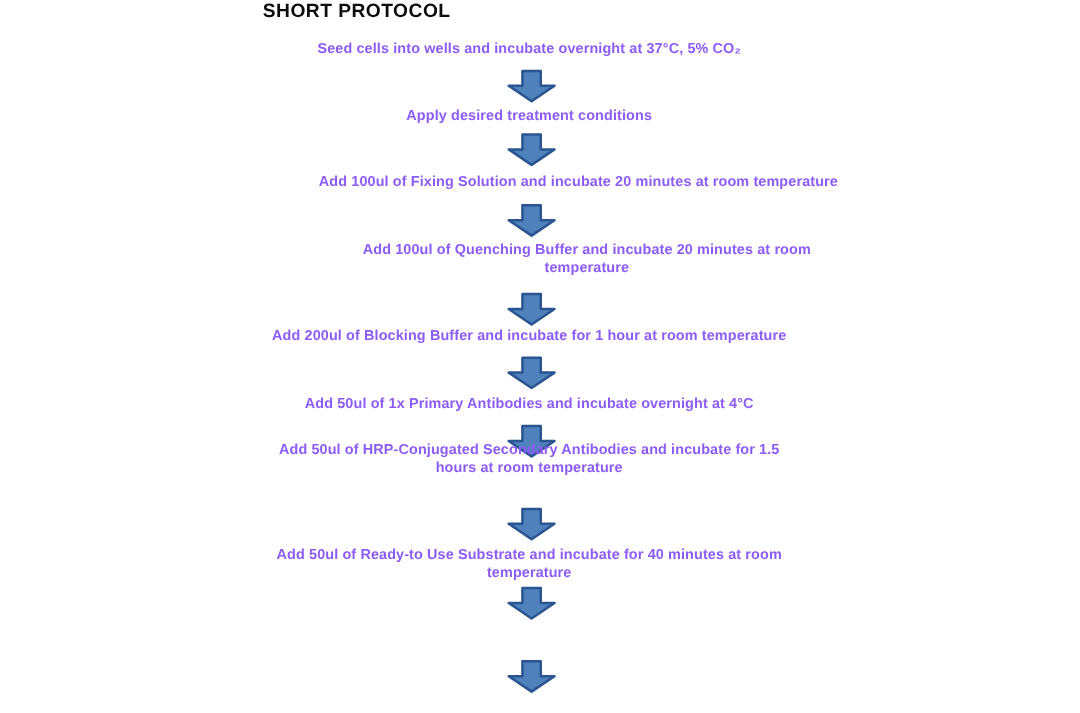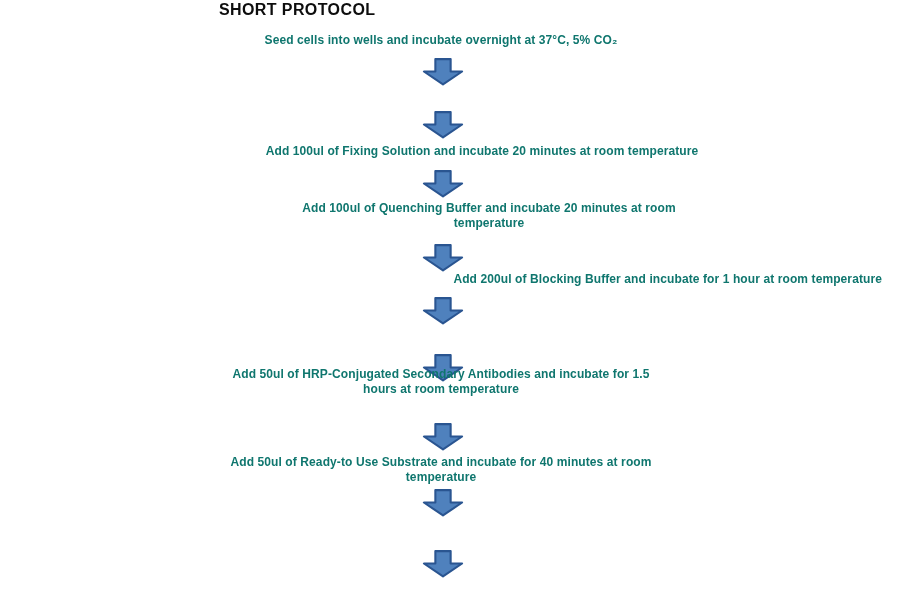--- a/index.html
+++ b/index.html
@@ -42,7 +42,7 @@
     font-size: 12px;
     font-weight: 700;
     line-height: 14.5px;
-    color: #0f766e;
+    color: #8b5cf6;
     white-space: pre-line;
     letter-spacing: 0.1px;
   }

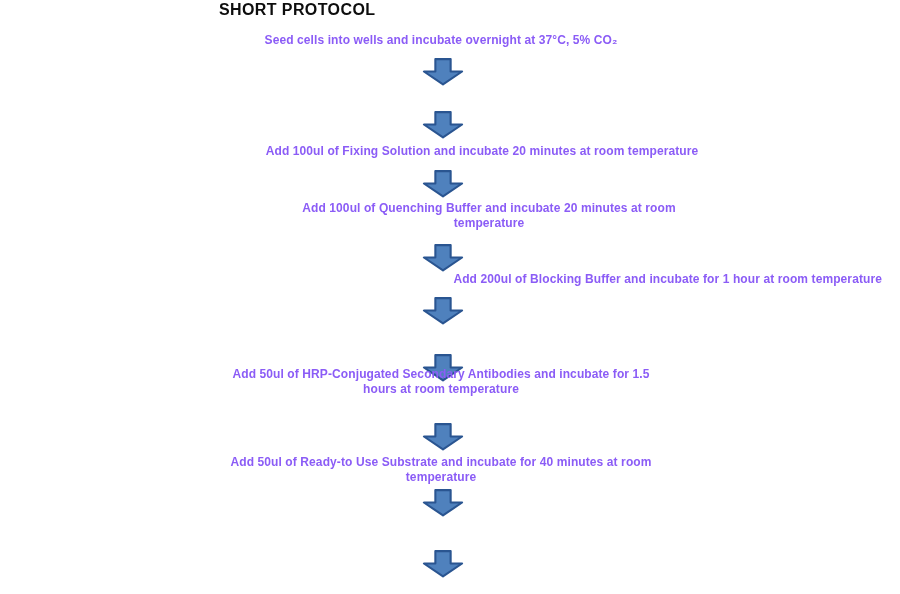--- a/index.html
+++ b/index.html
@@ -64,6 +64,7 @@
       <div class="arrow" style="top: 57px;"><svg width="42" height="29" viewBox="0 0 44 30">
           <polygon points="14,2 30,2 30,15 42,15 22,28.5 2,15 14,15" fill="#4f81bd" stroke="#2a5591" stroke-width="2.2" stroke-linejoin="round"></polygon>
         </svg></div>
+      <div class="step" style="top: 89px;">Apply desired treatment conditions</div>
       <div class="arrow" style="top: 110px;"><svg width="42" height="29" viewBox="0 0 44 30">
           <polygon points="14,2 30,2 30,15 42,15 22,28.5 2,15 14,15" fill="#4f81bd" stroke="#2a5591" stroke-width="2.2" stroke-linejoin="round"></polygon>
         </svg></div>

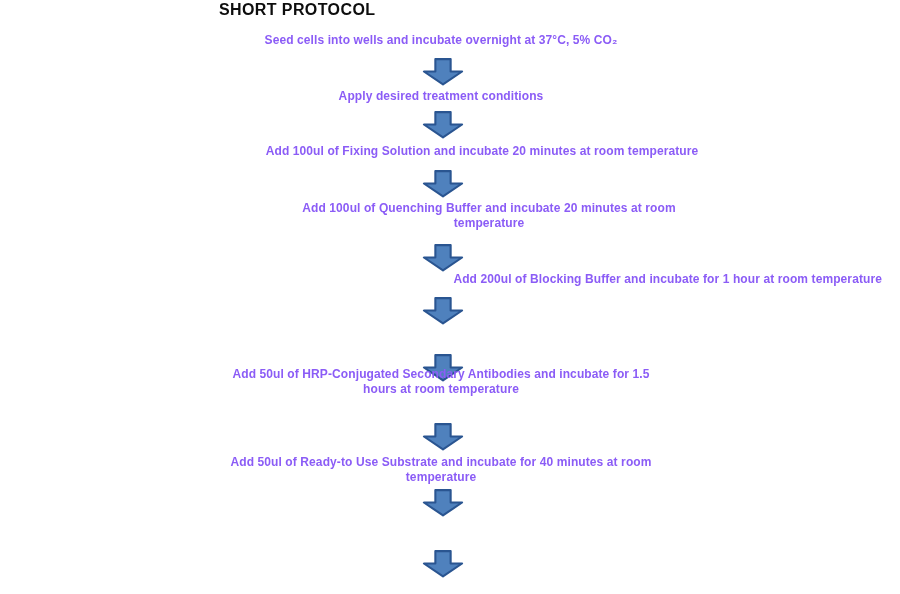--- a/index.html
+++ b/index.html
@@ -77,7 +77,7 @@
       <div class="arrow" style="top: 243px;"><svg width="42" height="29" viewBox="0 0 44 30">
           <polygon points="14,2 30,2 30,15 42,15 22,28.5 2,15 14,15" fill="#4f81bd" stroke="#2a5591" stroke-width="2.2" stroke-linejoin="round"></polygon>
         </svg></div>
-      <div class="step" style="top: 272px; text-align: right;">Add 200ul of Blocking Buffer and incubate for 1 hour at room temperature</div>
+      <div class="step" style="top: 272px;">Add 200ul of Blocking Buffer and incubate for 1 hour at room temperature</div>
       <div class="arrow" style="top: 296px;"><svg width="42" height="29" viewBox="0 0 44 30">
           <polygon points="14,2 30,2 30,15 42,15 22,28.5 2,15 14,15" fill="#4f81bd" stroke="#2a5591" stroke-width="2.2" stroke-linejoin="round"></polygon>
         </svg></div>

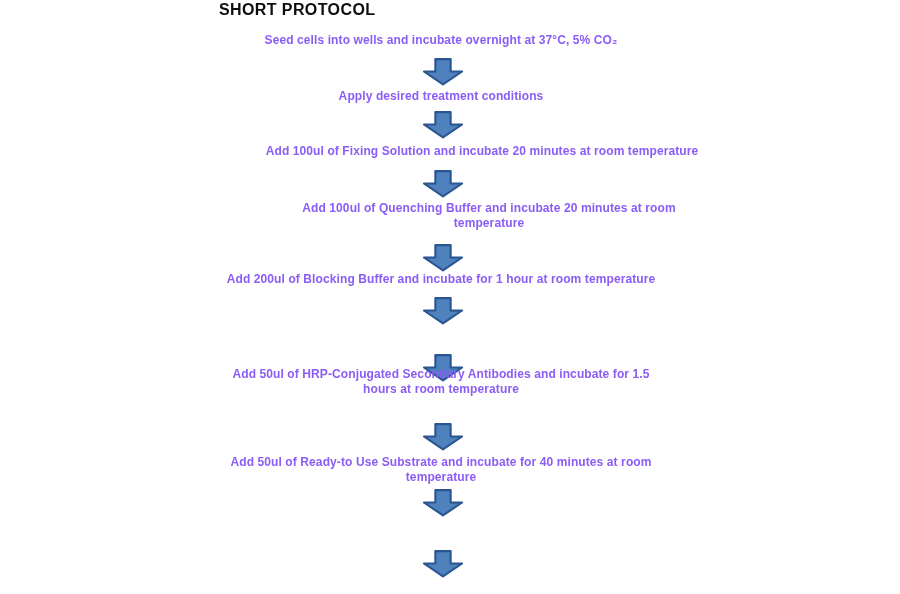--- a/index.html
+++ b/index.html
@@ -81,6 +81,7 @@
       <div class="arrow" style="top: 296px;"><svg width="42" height="29" viewBox="0 0 44 30">
           <polygon points="14,2 30,2 30,15 42,15 22,28.5 2,15 14,15" fill="#4f81bd" stroke="#2a5591" stroke-width="2.2" stroke-linejoin="round"></polygon>
         </svg></div>
+      <div class="step" style="top: 329px;">Add 50ul of 1x Primary Antibodies and incubate overnight at 4°C</div>
       <div class="arrow" style="top: 353px;"><svg width="42" height="29" viewBox="0 0 44 30">
           <polygon points="14,2 30,2 30,15 42,15 22,28.5 2,15 14,15" fill="#4f81bd" stroke="#2a5591" stroke-width="2.2" stroke-linejoin="round"></polygon>
         </svg></div>

